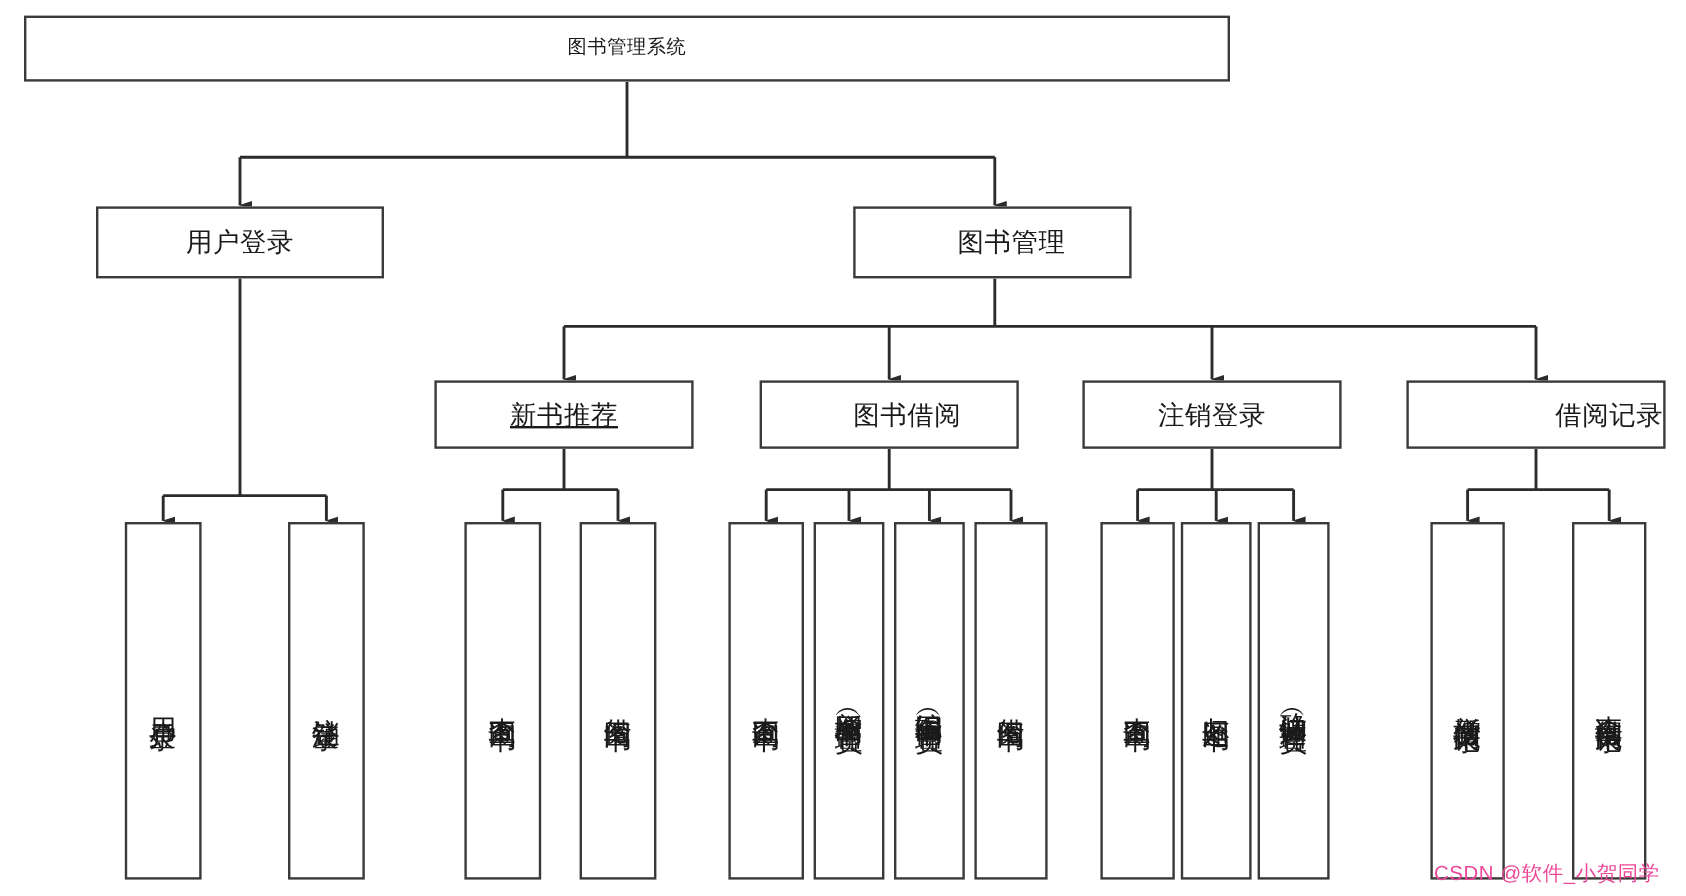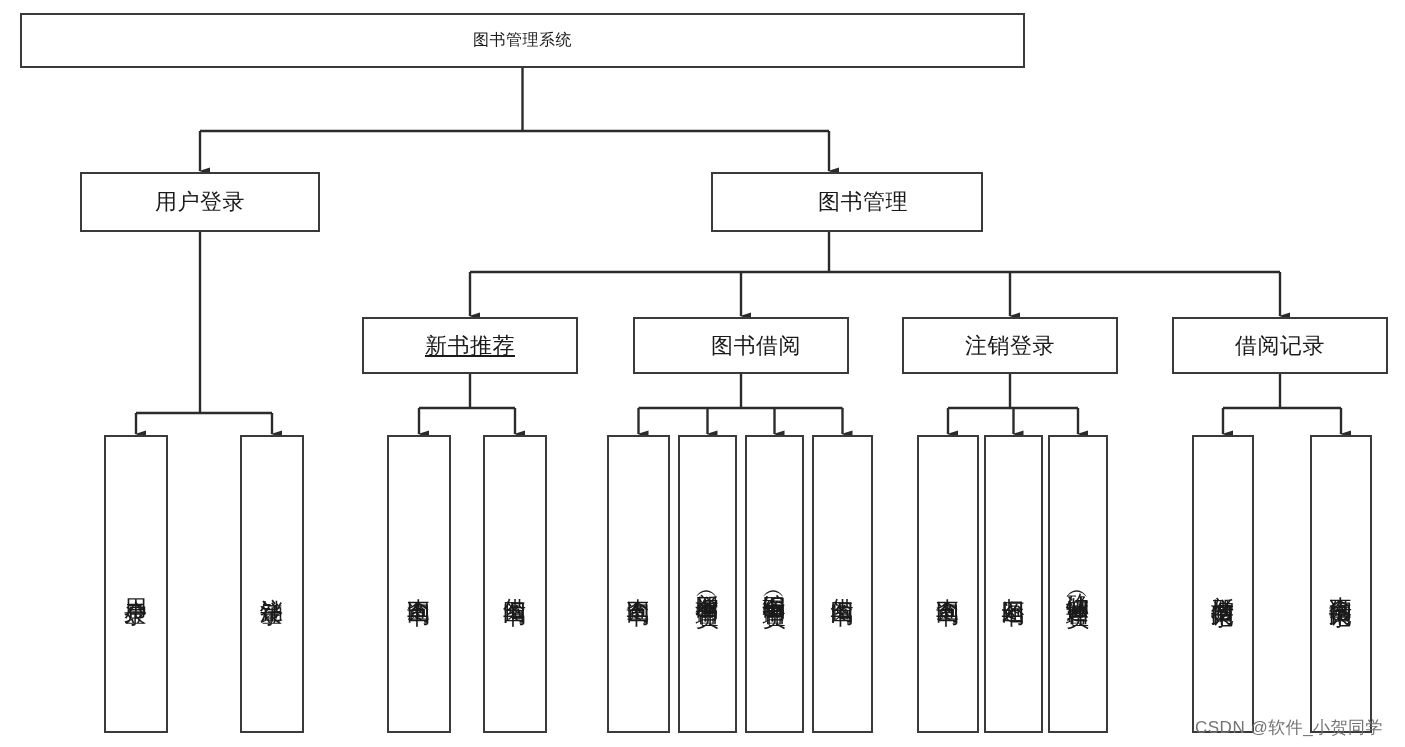--- a/index.html
+++ b/index.html
@@ -125,7 +125,7 @@
       <div class="node h" style="left: 80px; top: 172px; width: 240px; height: 60px;">
         <span class="label">用户登录</span>
       </div>
-      <div class="node h" style="left: 711px; top: 172px; width: 272px; height: 60px; padding-left: 32px;">
+      <div class="node h" style="left: 711px; top: 172px; width: 232px; height: 60px; padding-left: 32px;">
         <span class="label">图书管理</span>
       </div>
       <div class="node h" style="left: 362px; top: 317px; width: 216px; height: 57px; text-decoration: underline;">

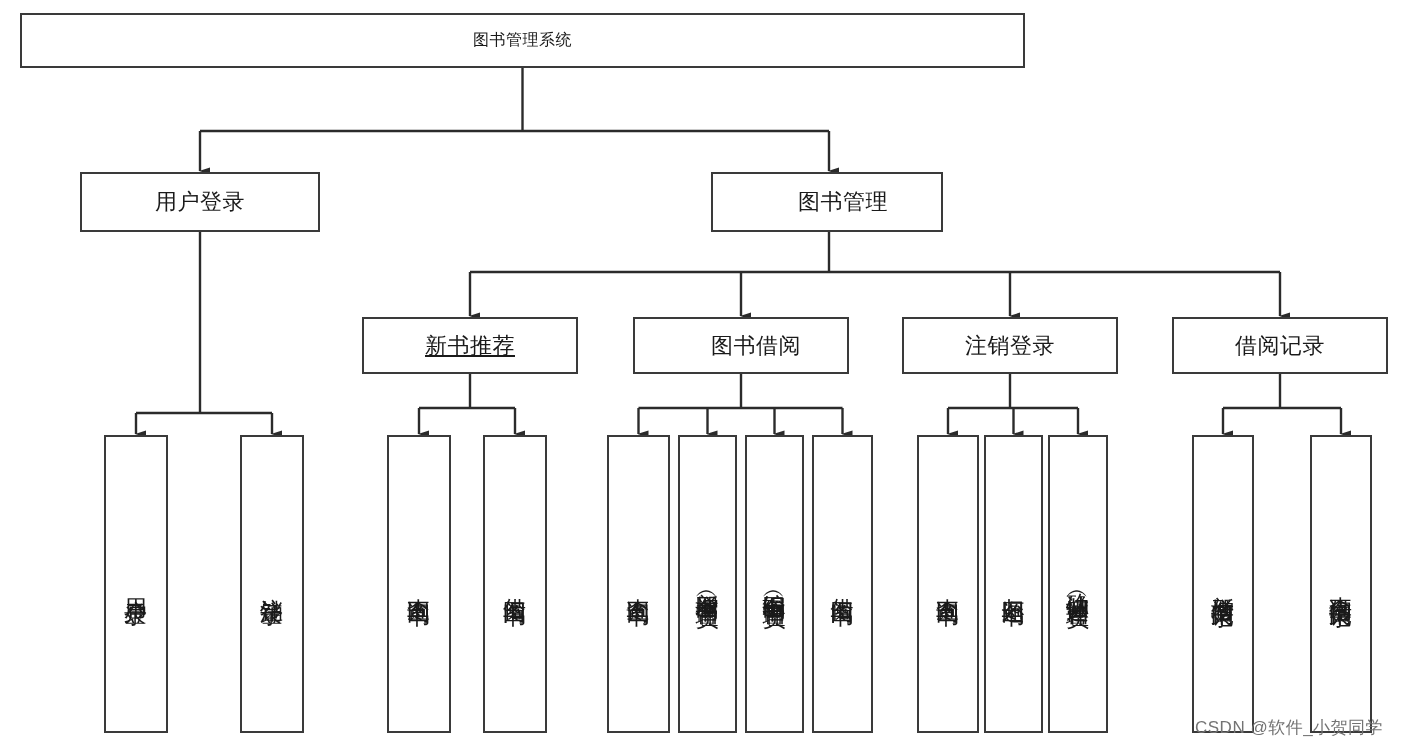--- a/index.html
+++ b/index.html
@@ -137,7 +137,7 @@
       <div class="node h" style="left: 902px; top: 317px; width: 216px; height: 57px;">
         <span class="label">注销登录</span>
       </div>
-      <div class="node h" style="left: 1172px; top: 317px; width: 216px; height: 57px;">
+      <div class="node h" style="left: 1172px; top: 317px; width: 216px; height: 57px; justify-content: flex-end;">
         <span class="label">借阅记录</span>
       </div>
       <div class="node v" style="left: 104px; top: 435px; width: 64px; height: 298px;">

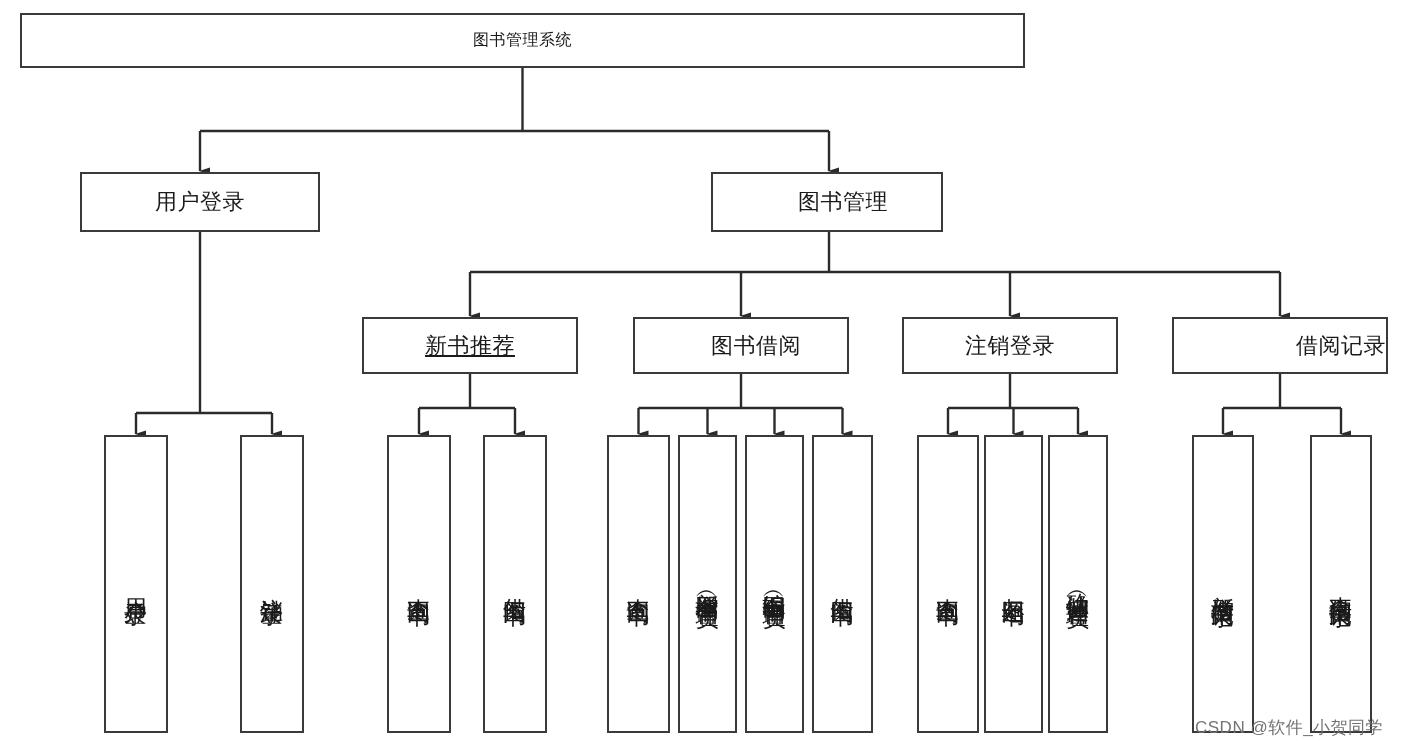--- a/index.html
+++ b/index.html
@@ -181,7 +181,7 @@
       </div>
     </div>
 
-  <div class="watermark" style="left: 1195px; top: 716px; color: #737373;">CSDN @软件_小贺同学</div>
+  <div class="watermark" style="left: 1195px; top: 716px; color: #ec4899;">CSDN @软件_小贺同学</div>
 
 </div>
 

